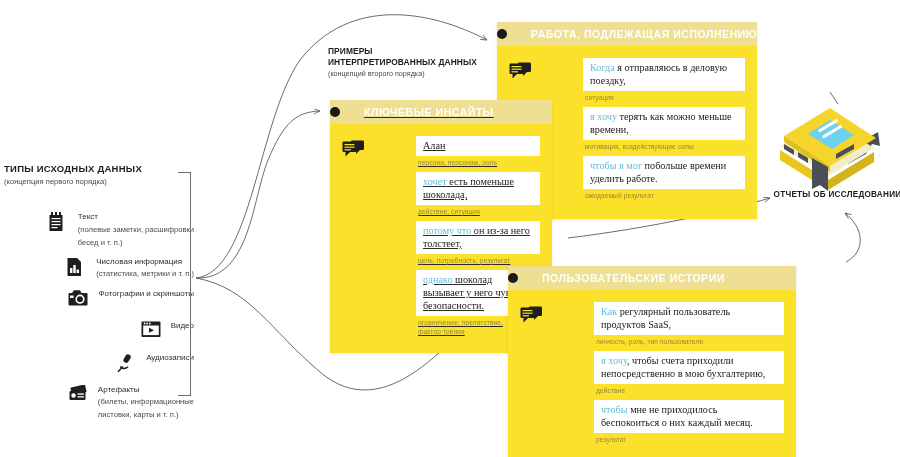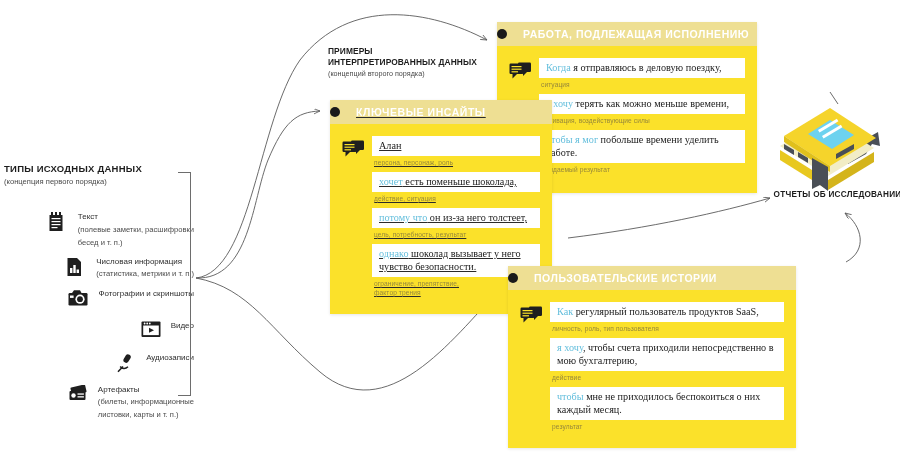--- a/index.html
+++ b/index.html
@@ -131,7 +131,7 @@
     height: 24px;
     display: flex;
     align-items: center;
-    padding-left: 26px;
+    padding-left: 34px;
     box-sizing: border-box;
   }
   .card-head-title {

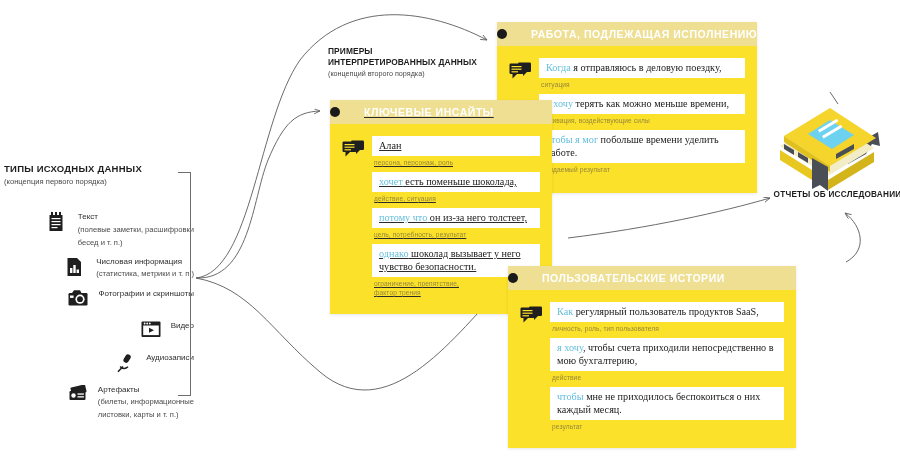--- a/index.html
+++ b/index.html
@@ -155,6 +155,7 @@
     padding: 12px 12px 12px 12px;
     box-sizing: border-box;
     display: flex;
+    gap: 44px;
   }
   .bubble-col {
     flex: 0 0 30px;

